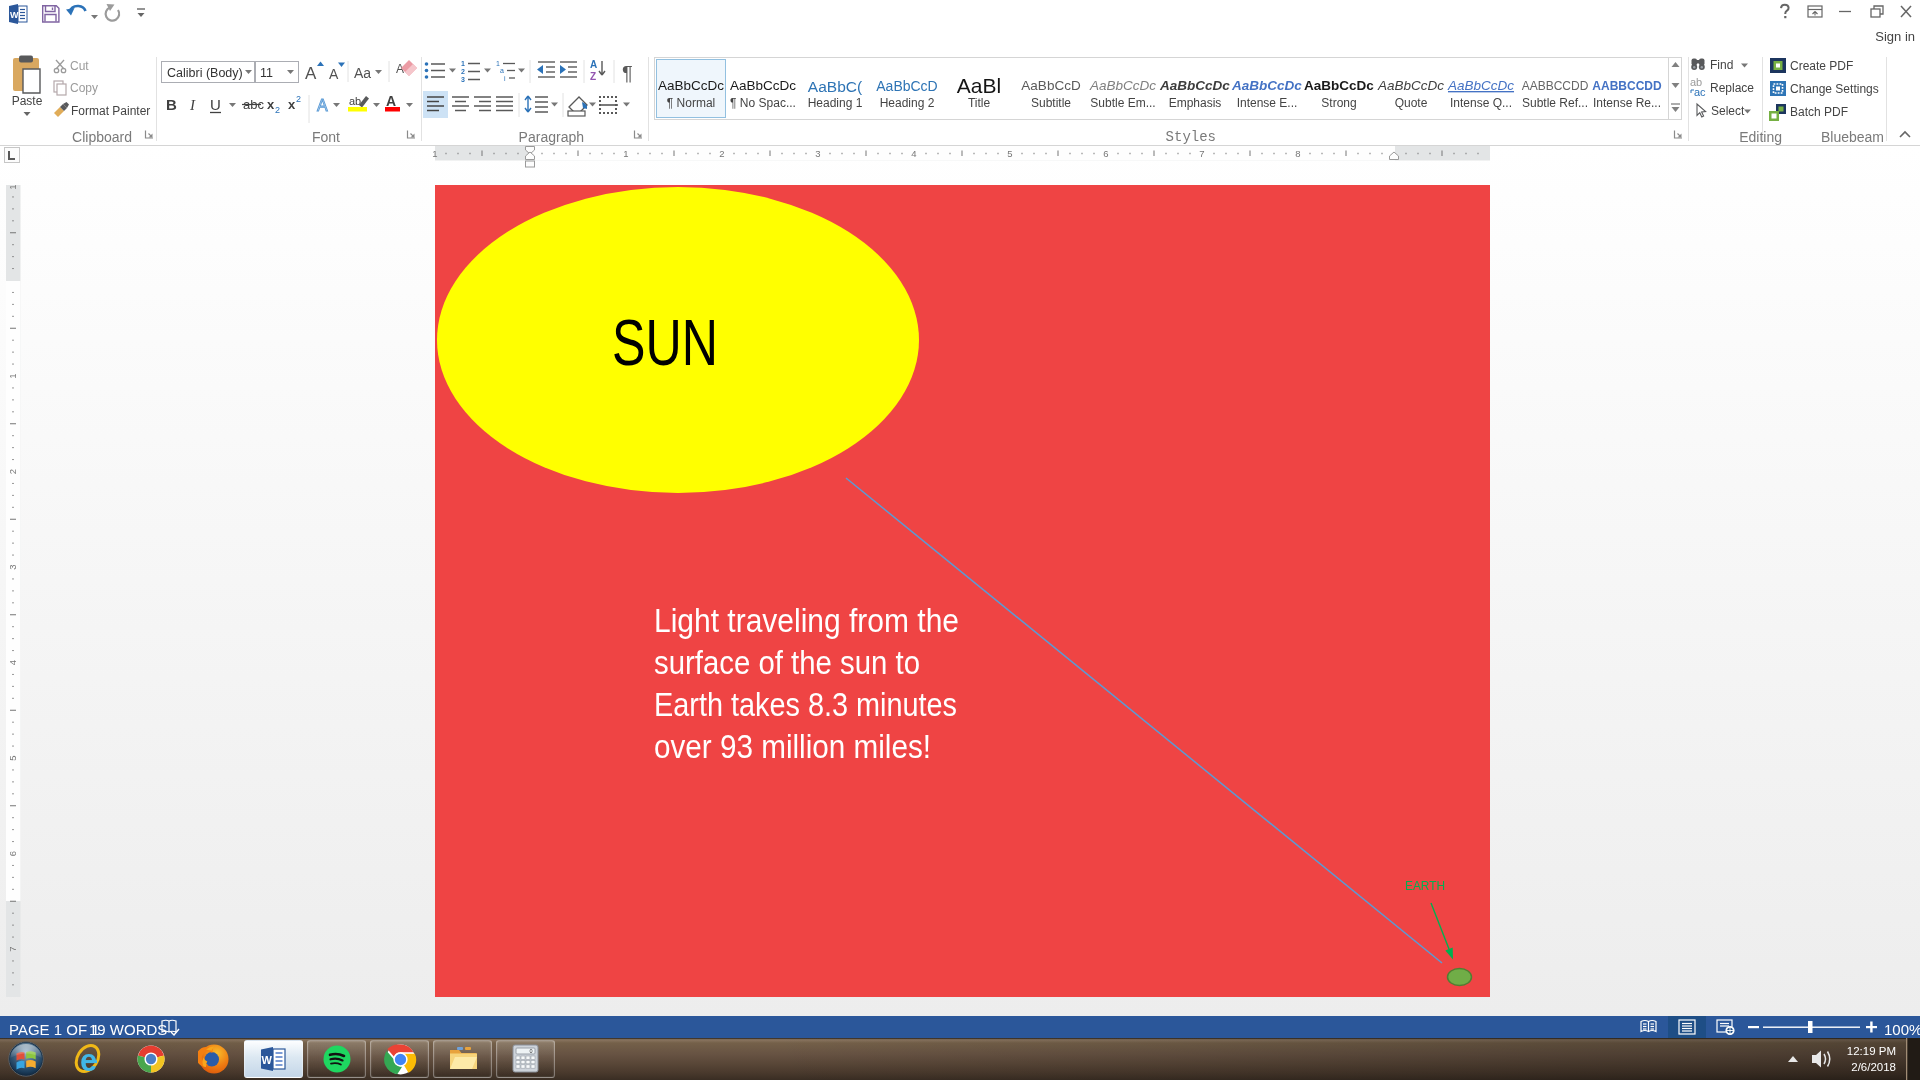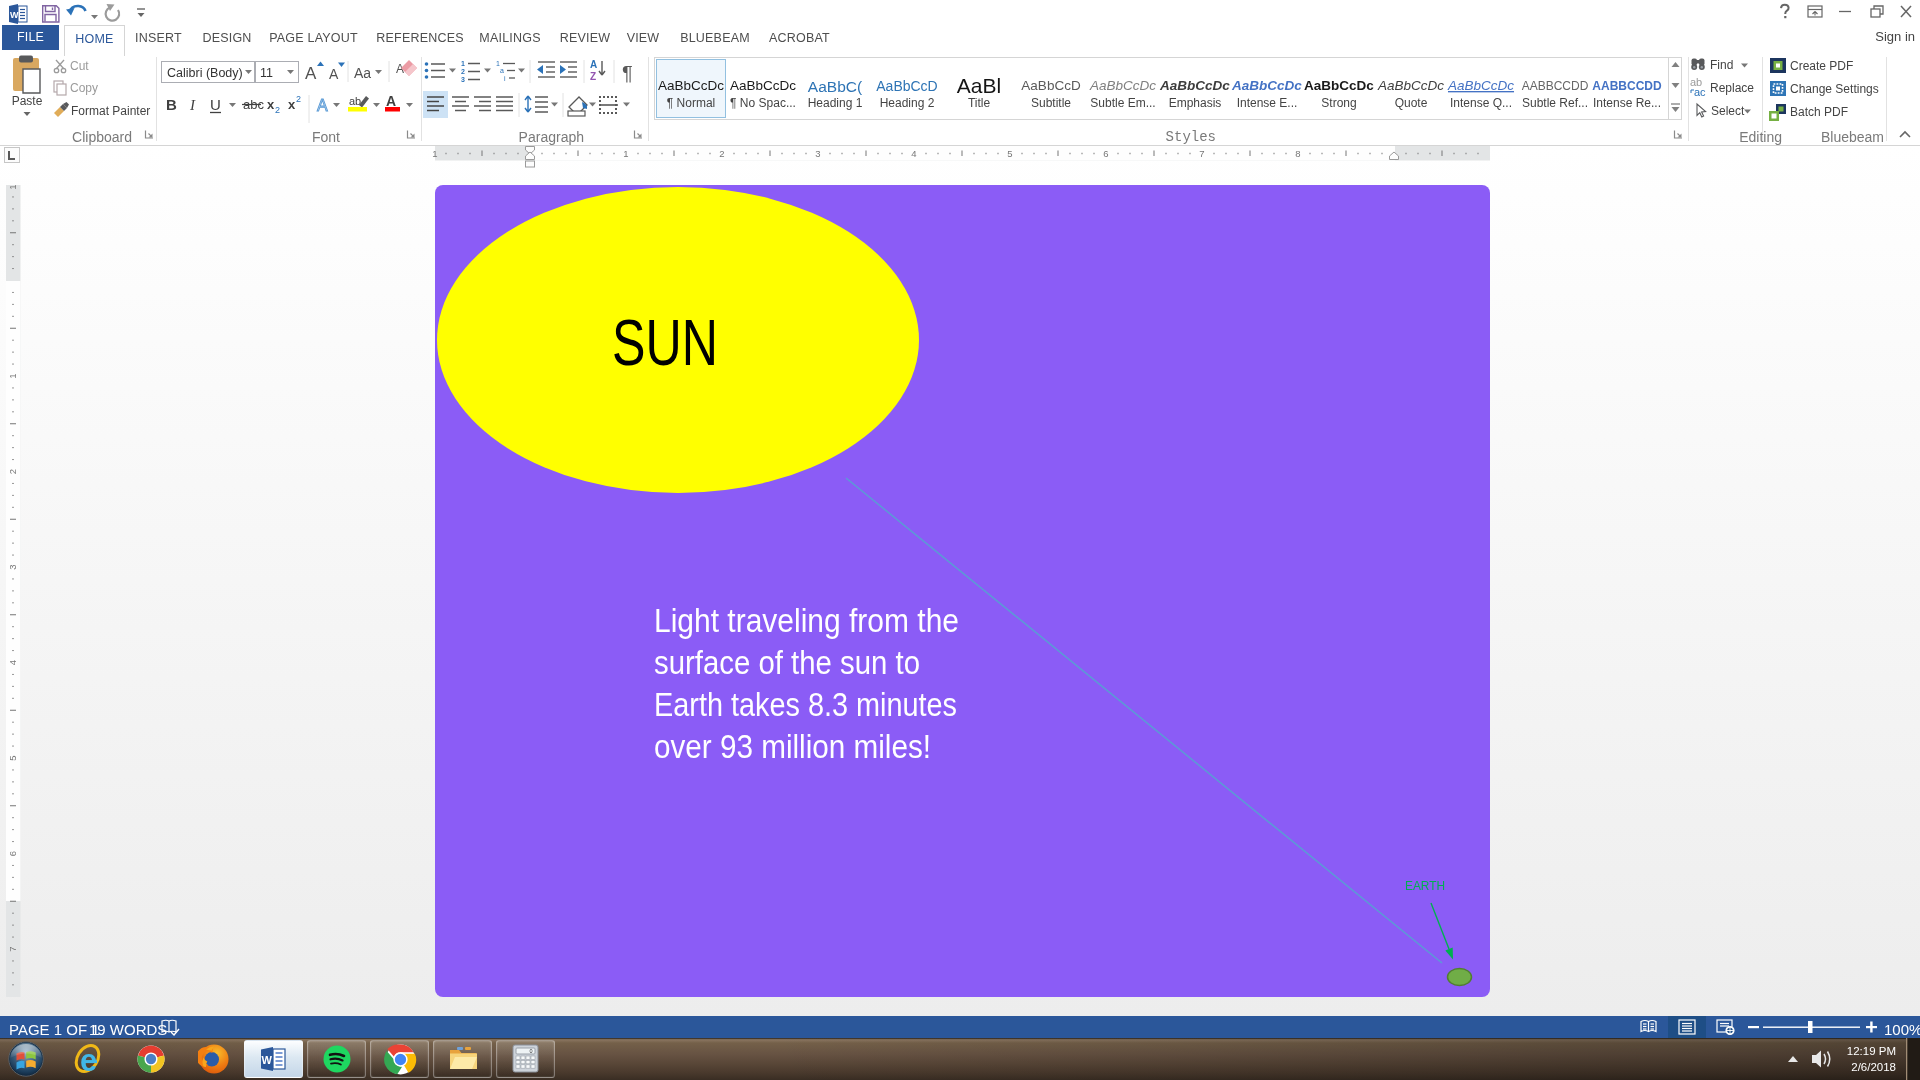--- a/index.html
+++ b/index.html
@@ -99,19 +99,6 @@
   </div>
   <div id="signin">Sign in</div>
 
-  <div id="tabrow">
-    <div class="tab" id="tab-file">FILE</div>
-    <div class="tab" id="tab-home">HOME</div>
-    <div class="tab" style="left:131px; width:55px;">INSERT</div>
-    <div class="tab" style="left:196px; width:62px;">DESIGN</div>
-    <div class="tab" style="left:266px; width:95px;">PAGE LAYOUT</div>
-    <div class="tab" style="left:376px; width:88px;">REFERENCES</div>
-    <div class="tab" style="left:474px; width:72px;">MAILINGS</div>
-    <div class="tab" style="left:556px; width:58px;">REVIEW</div>
-    <div class="tab" style="left:619px; width:48px;">VIEW</div>
-    <div class="tab" style="left:677px; width:76px;">BLUEBEAM</div>
-    <div class="tab" style="left:763px; width:73px;">ACROBAT</div>
-  </div>
 
   <div id="ribbon">
 

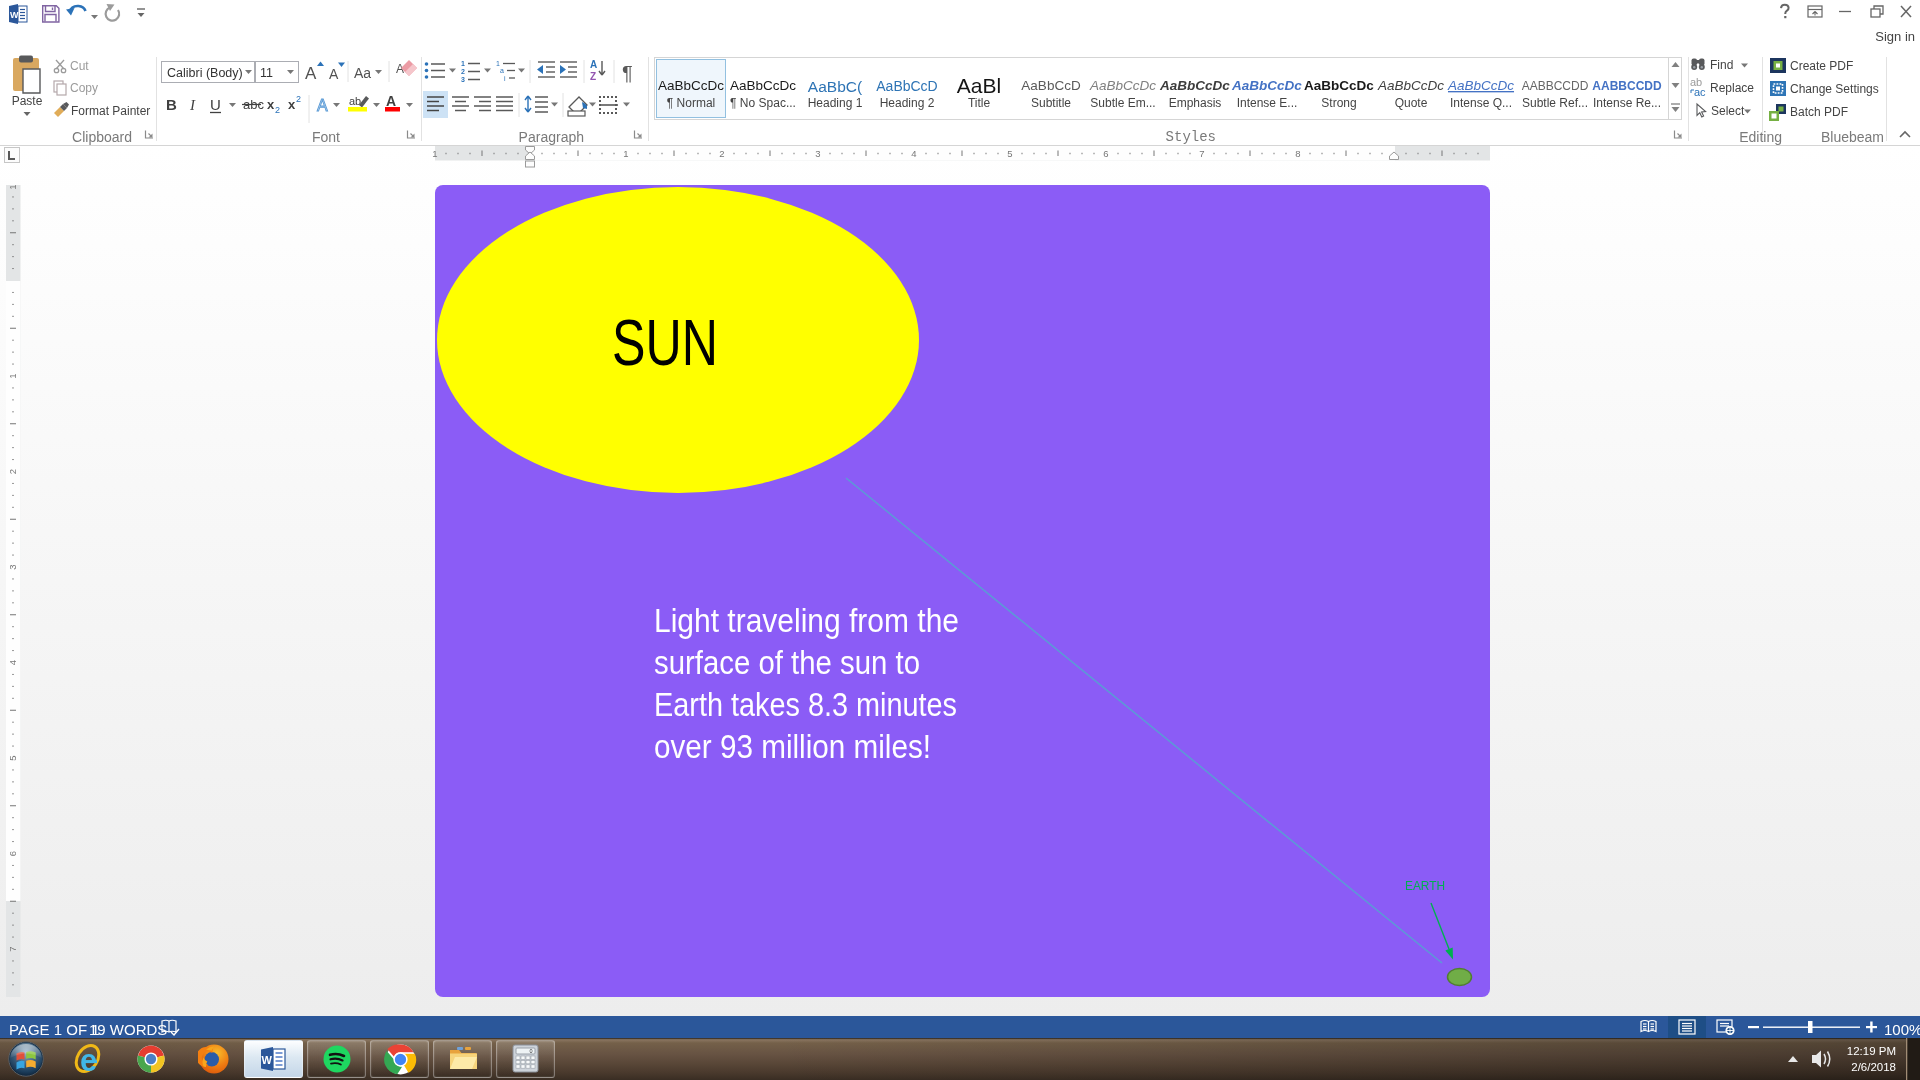--- a/index.html
+++ b/index.html
@@ -30,7 +30,7 @@
 
   
   #workspace { position:absolute; left:0; top:146px; width:1920px; height:870px; background:linear-gradient(#ffffff, #ededed); }
-  #page { position:absolute; left:435px; top:185px; width:1055px; height:812px; background:#8b5cf6;border-radius:8px; }
+  #page { position:absolute; left:435px; top:185px; width:1055px; height:812px; background:#ef4444; }
 
   
   #statusbar { position:absolute; left:0; top:1016px; width:1920px; height:22px; background:#2b579a; color:#fff; font-size:15px; }

